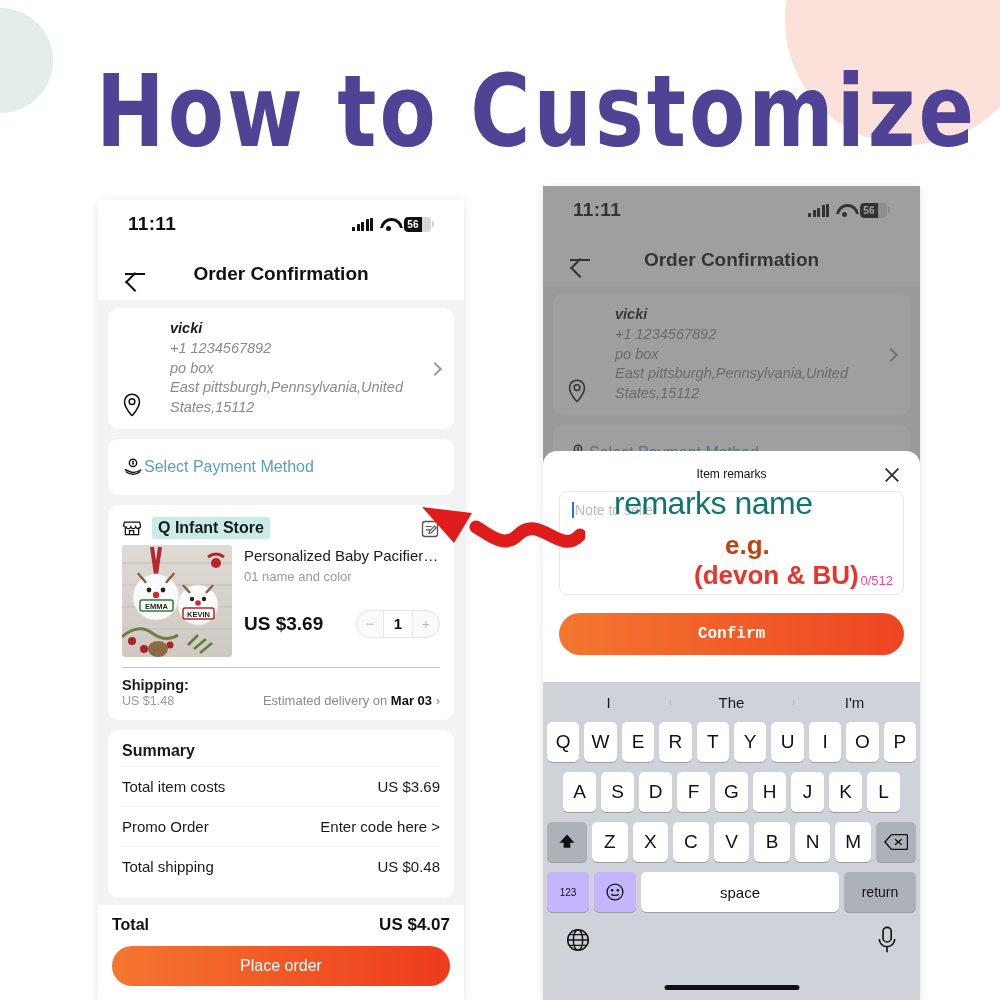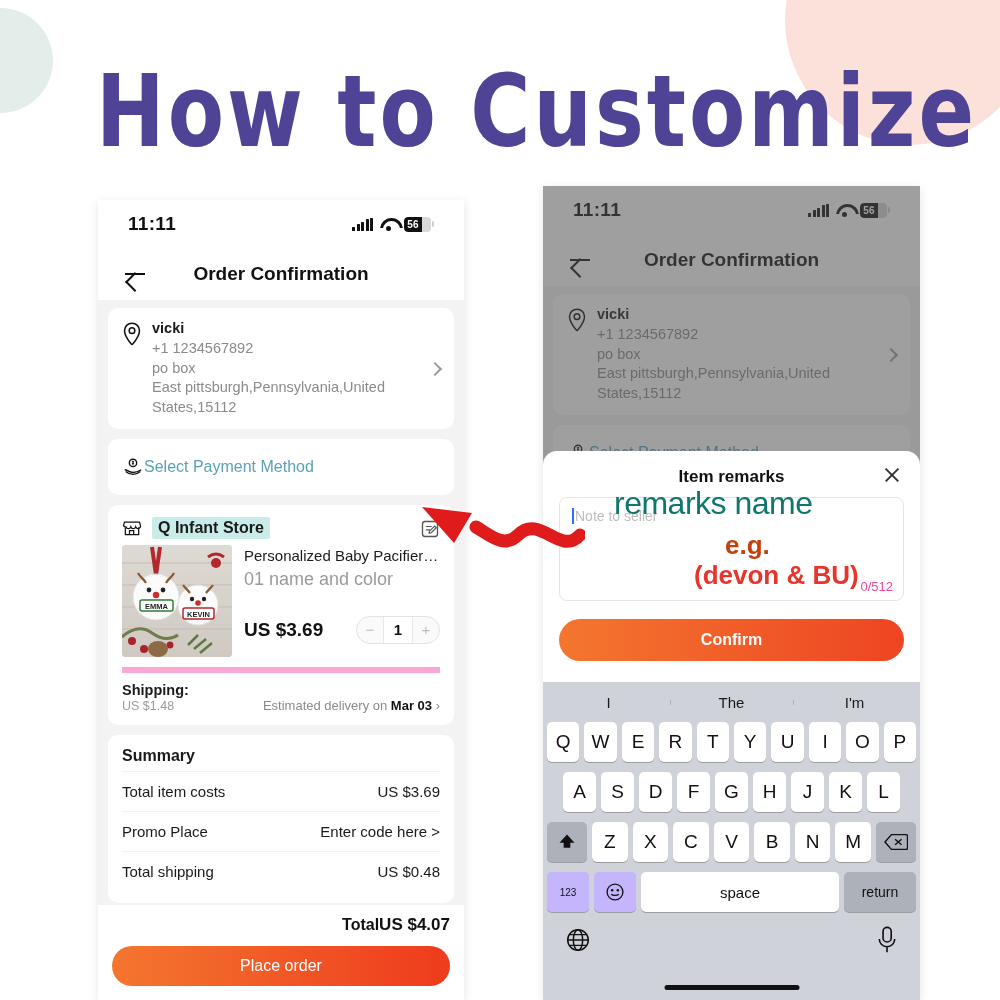--- a/index.html
+++ b/index.html
@@ -124,7 +124,7 @@
   }
 
   
-  .addr { display:flex; align-items:flex-start; gap: 10px; position:relative; padding-right: 22px;}
+  .addr { display:flex; align-items:flex-end; gap: 28px; position:relative; padding-right: 22px; font-style: italic;}
   .pin-icon { width:20px; height:24px; flex:none; margin-top:2px; }
   .addr-text { flex:1; }
   .addr-name { font-size: 14.5px; font-weight:700; color:#1a1a1a; margin-bottom: 3px; }

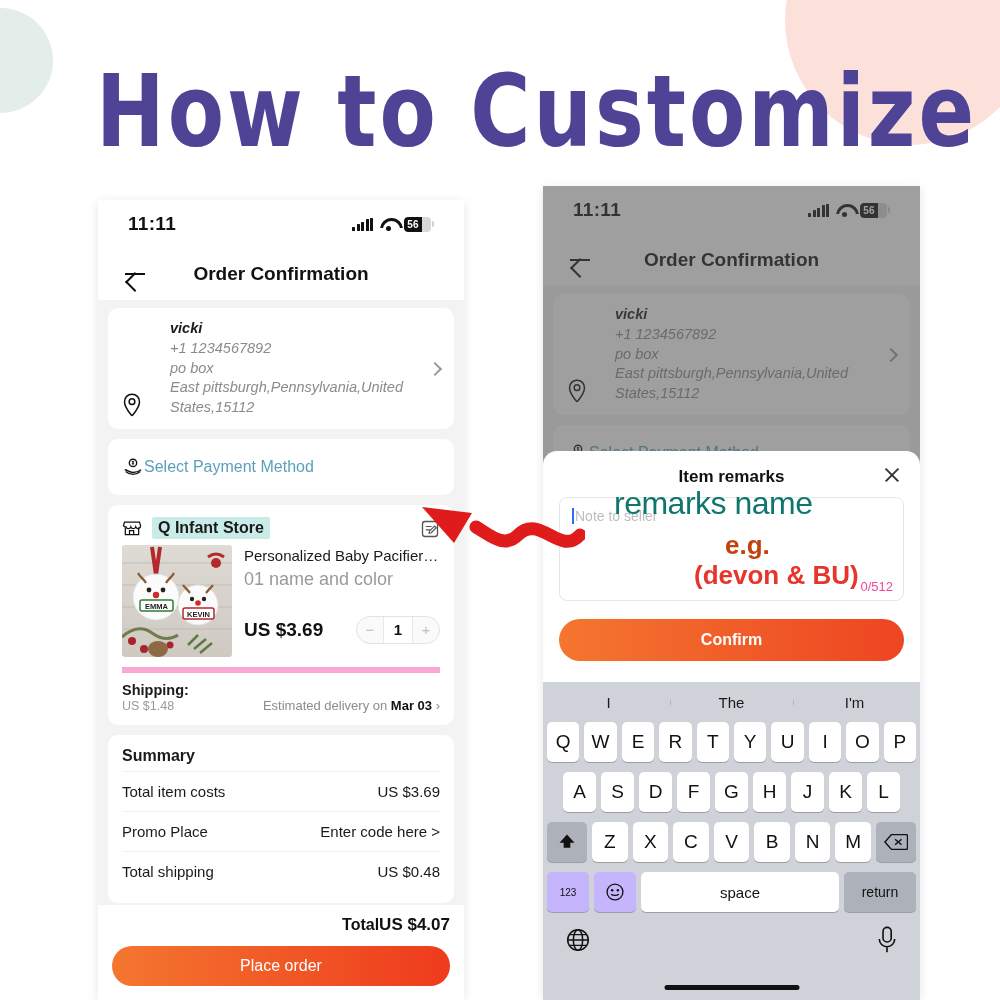--- a/index.html
+++ b/index.html
@@ -218,7 +218,7 @@
     background:#fff; border-radius: 14px 14px 0 0; padding: 14px 16px 0;
   }
   .sheet-head { position:relative; text-align:center; padding: 2px 0 10px; }
-  .sheet-title { font-size:17px; font-weight:700; color:#111; }
+  .sheet-title { font-size:12px; font-weight:400; color:#111; }
   .sheet-close {
     position:absolute; right:2px; top:0; width:20px; height:20px; cursor:pointer;
   }

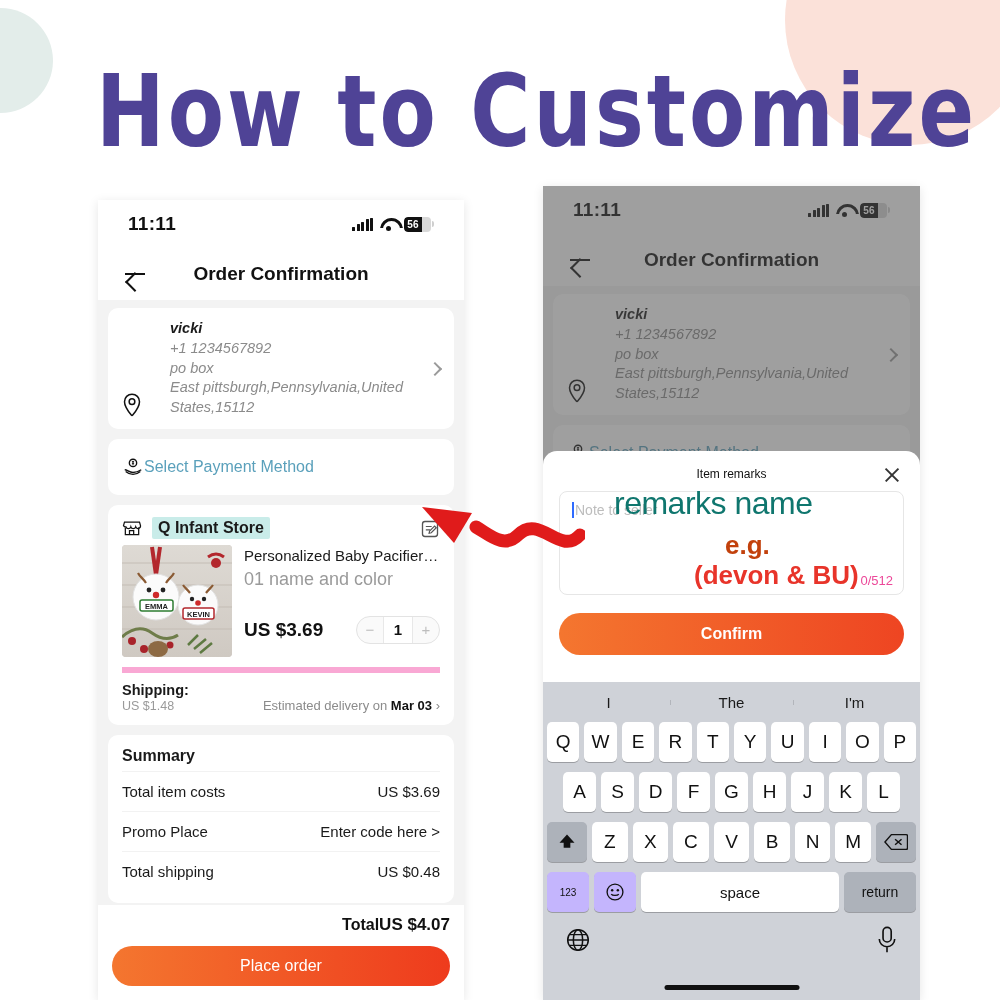--- a/index.html
+++ b/index.html
@@ -157,7 +157,7 @@
     font-size: 15px; color:#1a1a1a; line-height:1.25;
     white-space:nowrap; overflow:hidden; text-overflow:ellipsis;
   }
-  .prod-variant { font-size:18px; color:#9a9a9a; margin-top:3px; }
+  .prod-variant { font-size:13px; color:#9a9a9a; margin-top:3px; }
   .prod-bottom { display:flex; align-items:center; justify-content:space-between; margin-top: 26px;}
   .prod-price { font-size: 19px; font-weight:700; color:#111; }
   .stepper {

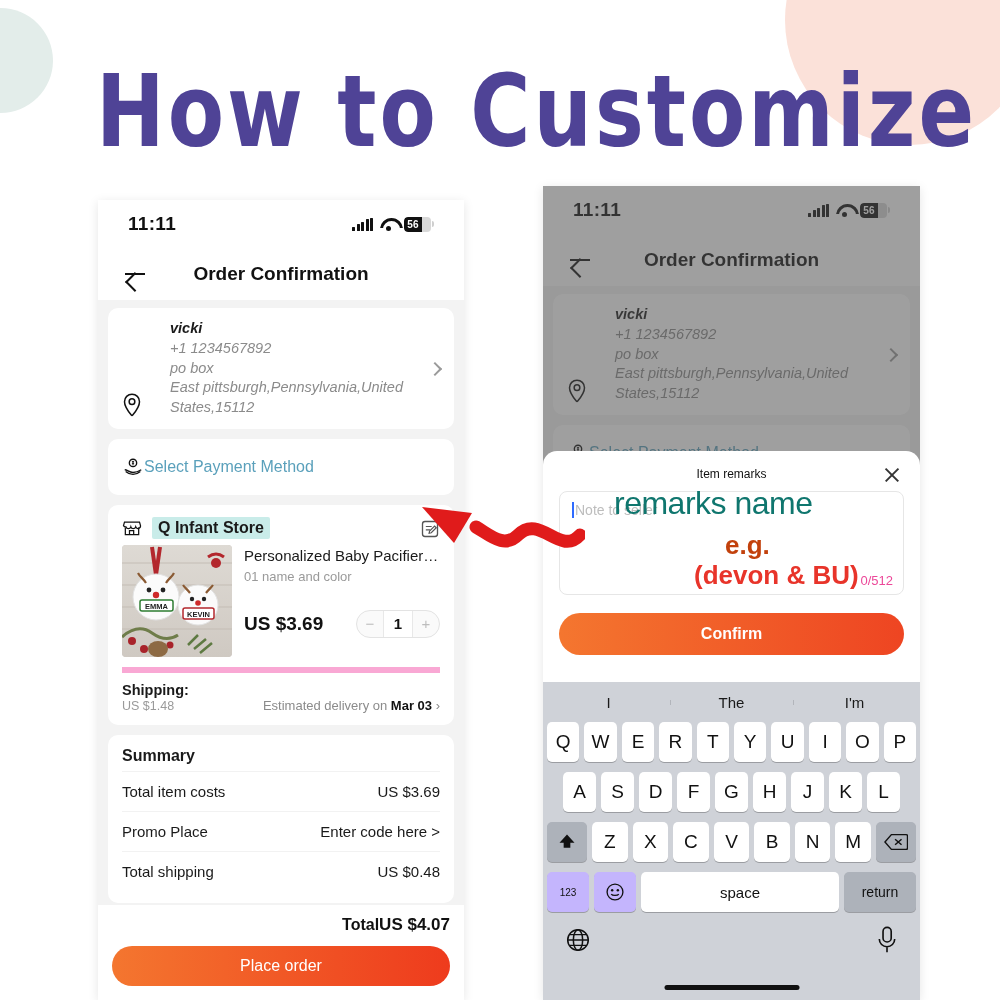--- a/index.html
+++ b/index.html
@@ -241,7 +241,7 @@
     display:block; width:100%; border:none; border-radius: 22px; height: 42px; margin-top: 18px;
     background: linear-gradient(90deg,#f4762f 0%, #ee4522 100%);
     color:#fff; font-size:16px; font-weight:700; cursor:pointer;
-    font-family: Liberation Sans, sans-serif;
+    font-family: Liberation Mono, monospace;
   }
 
   

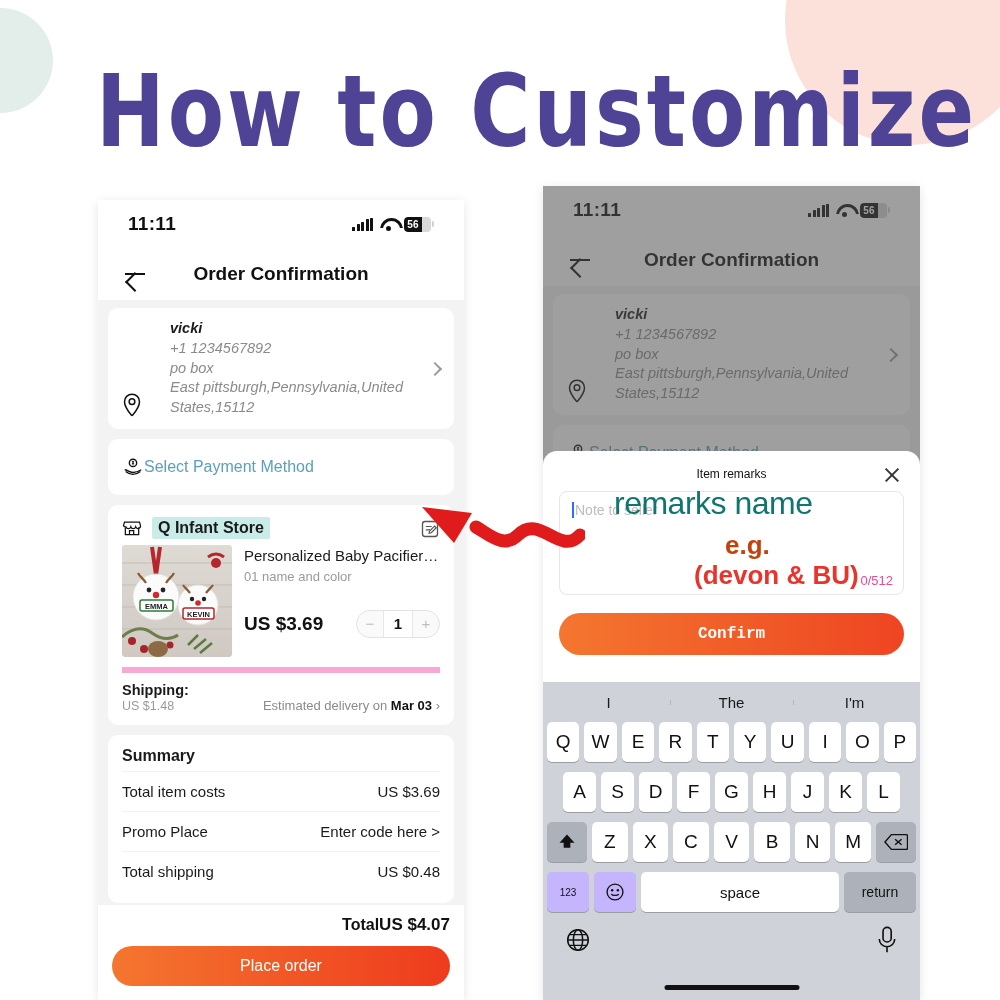--- a/index.html
+++ b/index.html
@@ -171,7 +171,7 @@
   }
   .ship-row {
     display:flex; justify-content:space-between; align-items:flex-end;
-    border-top:6px solid #f9a8d4; margin-top: 10px; padding-top: 9px;
+    border-top:1px solid #f9a8d4; margin-top: 10px; padding-top: 9px;
   }
   .ship-title { font-size:14.5px; font-weight:700; color:#1a1a1a; }
   .ship-price { font-size:12.5px; color:#9a9a9a; margin-top:1px;}

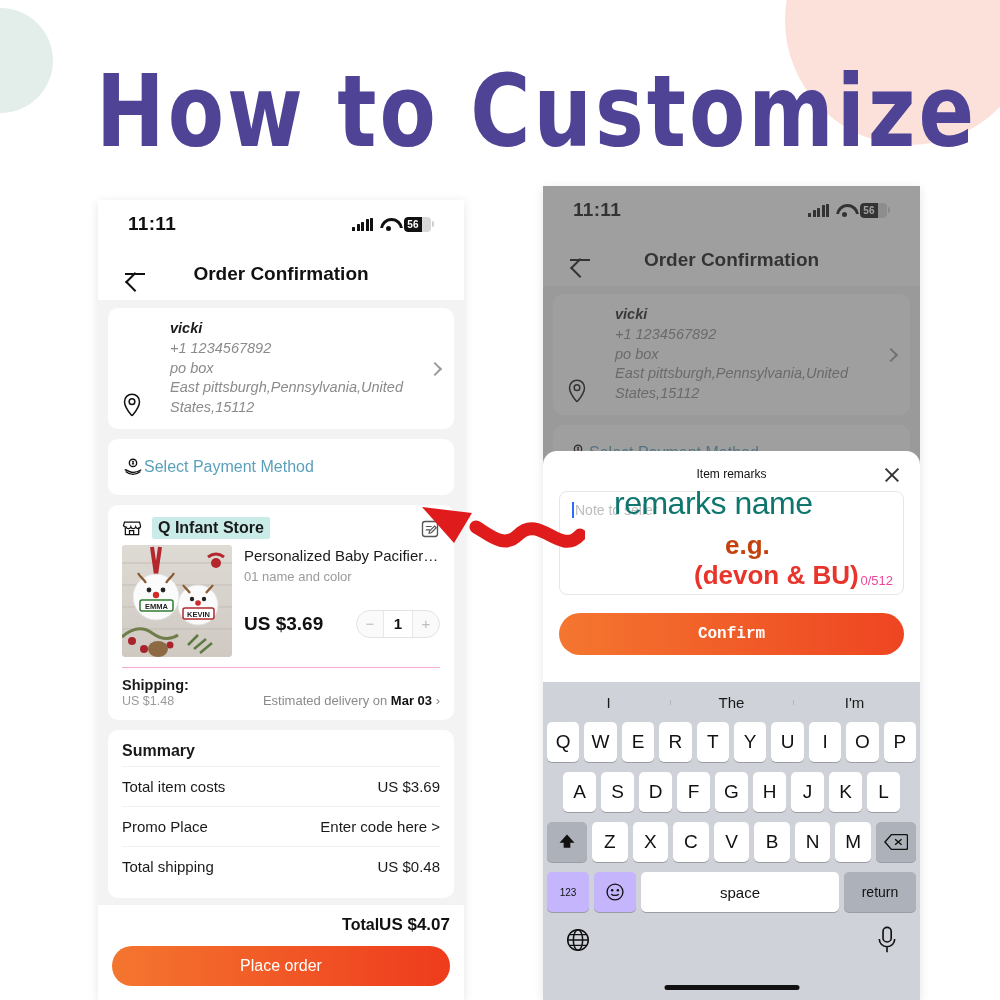--- a/index.html
+++ b/index.html
@@ -449,7 +449,7 @@
         <span class="val">US $3.69</span>
       </div>
       <div class="sum-row">
-        <span>Promo Place</span>
+        <span>Promo Order</span>
         <span class="link">Enter code here &gt;</span>
       </div>
       <div class="sum-row">

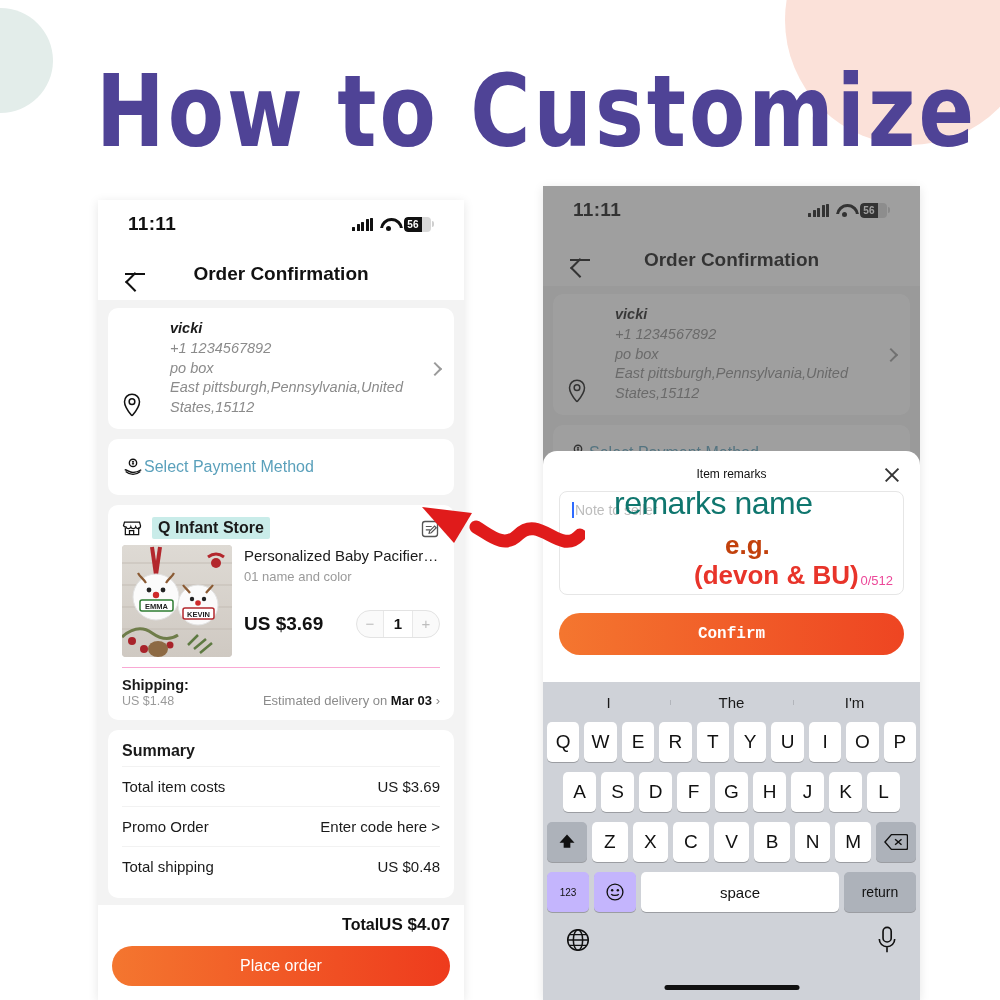--- a/index.html
+++ b/index.html
@@ -195,7 +195,7 @@
     position:absolute; left:0; right:0; bottom:0; background:#fff;
     padding: 10px 14px 14px;
   }
-  .total-row { display:flex; justify-content:flex-end; align-items:center; margin-bottom: 11px;}
+  .total-row { display:flex; justify-content:space-between; align-items:center; margin-bottom: 11px;}
   .total-label { font-size:16px; font-weight:700; color:#111; }
   .total-value { font-size:17px; font-weight:700; color:#111; }
   .btn-primary {

